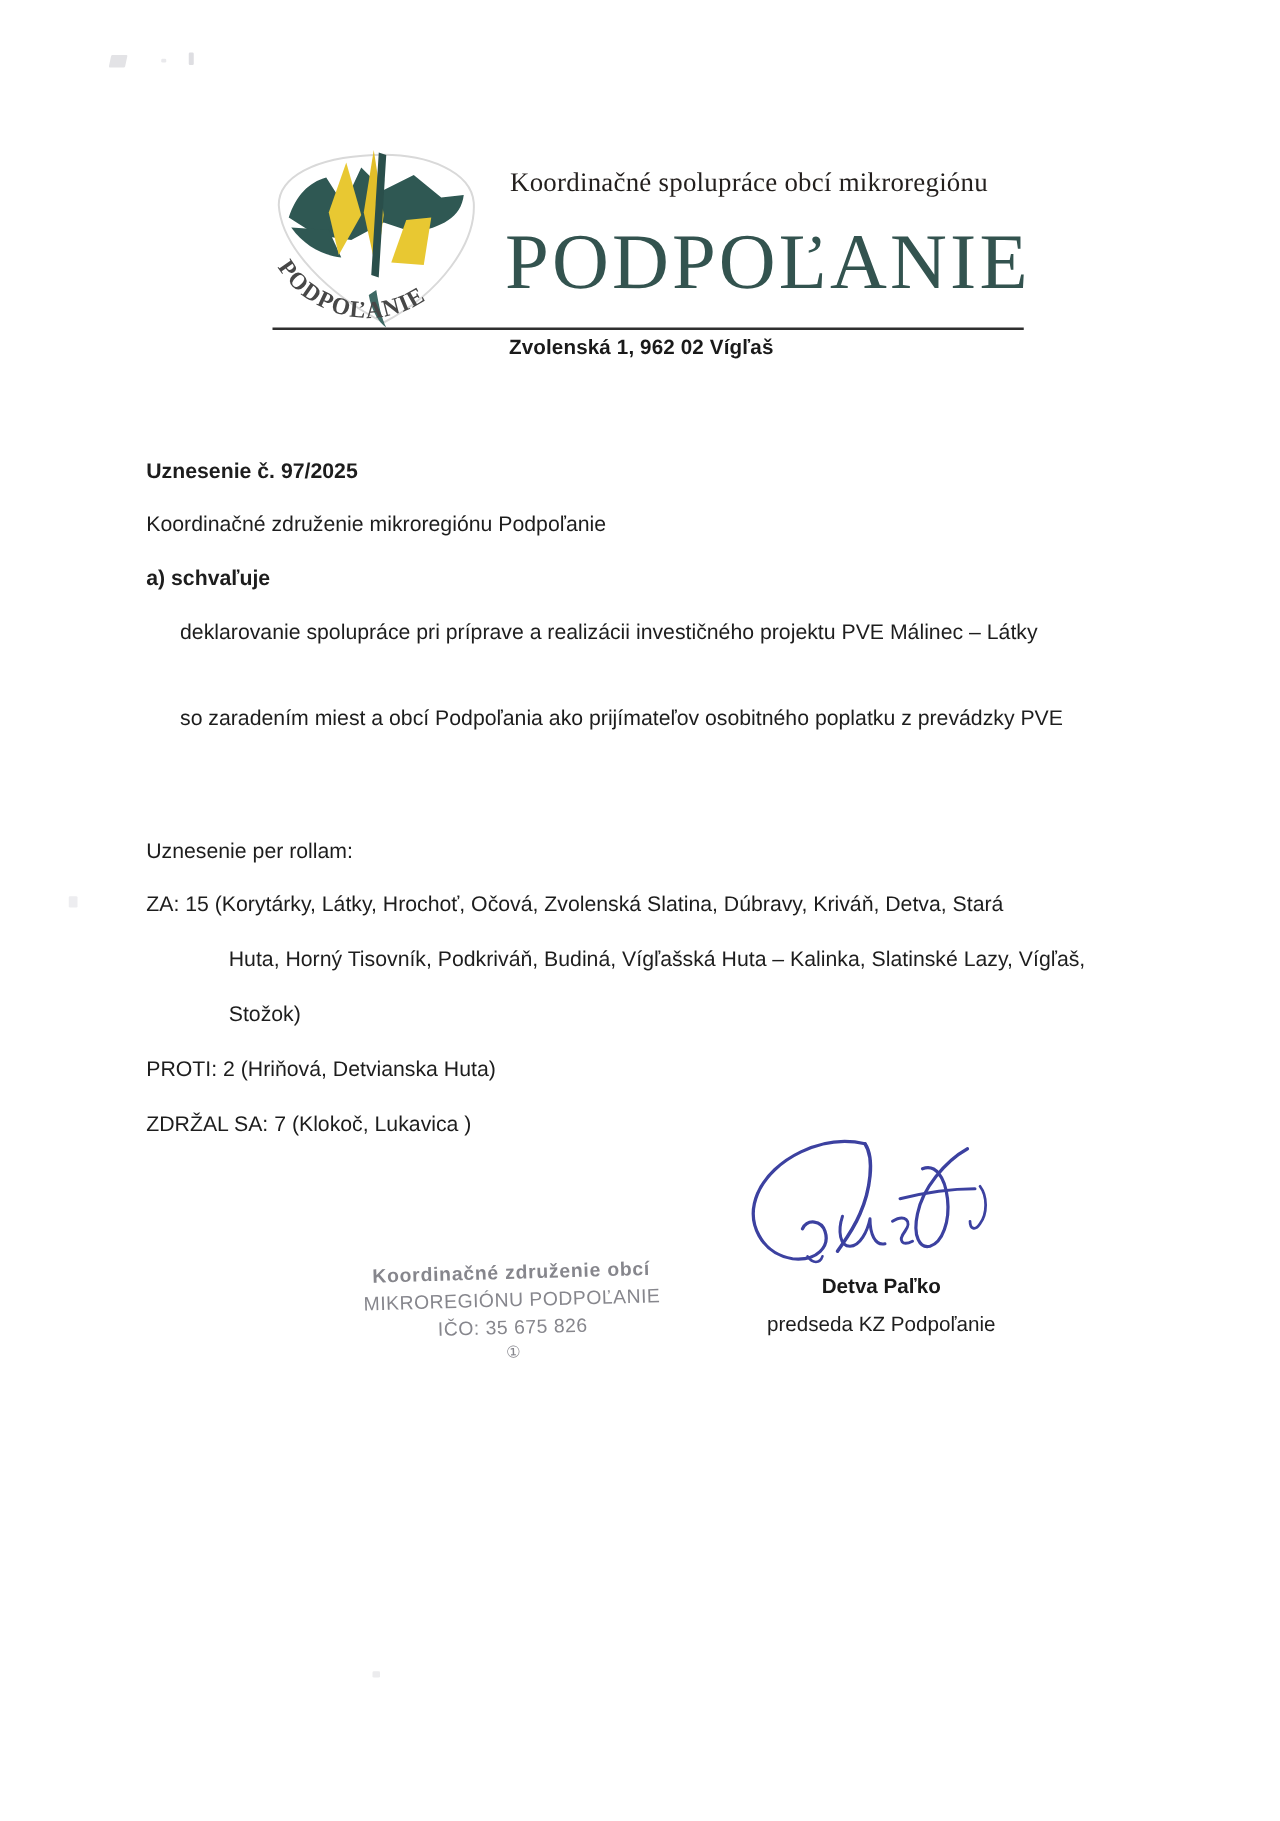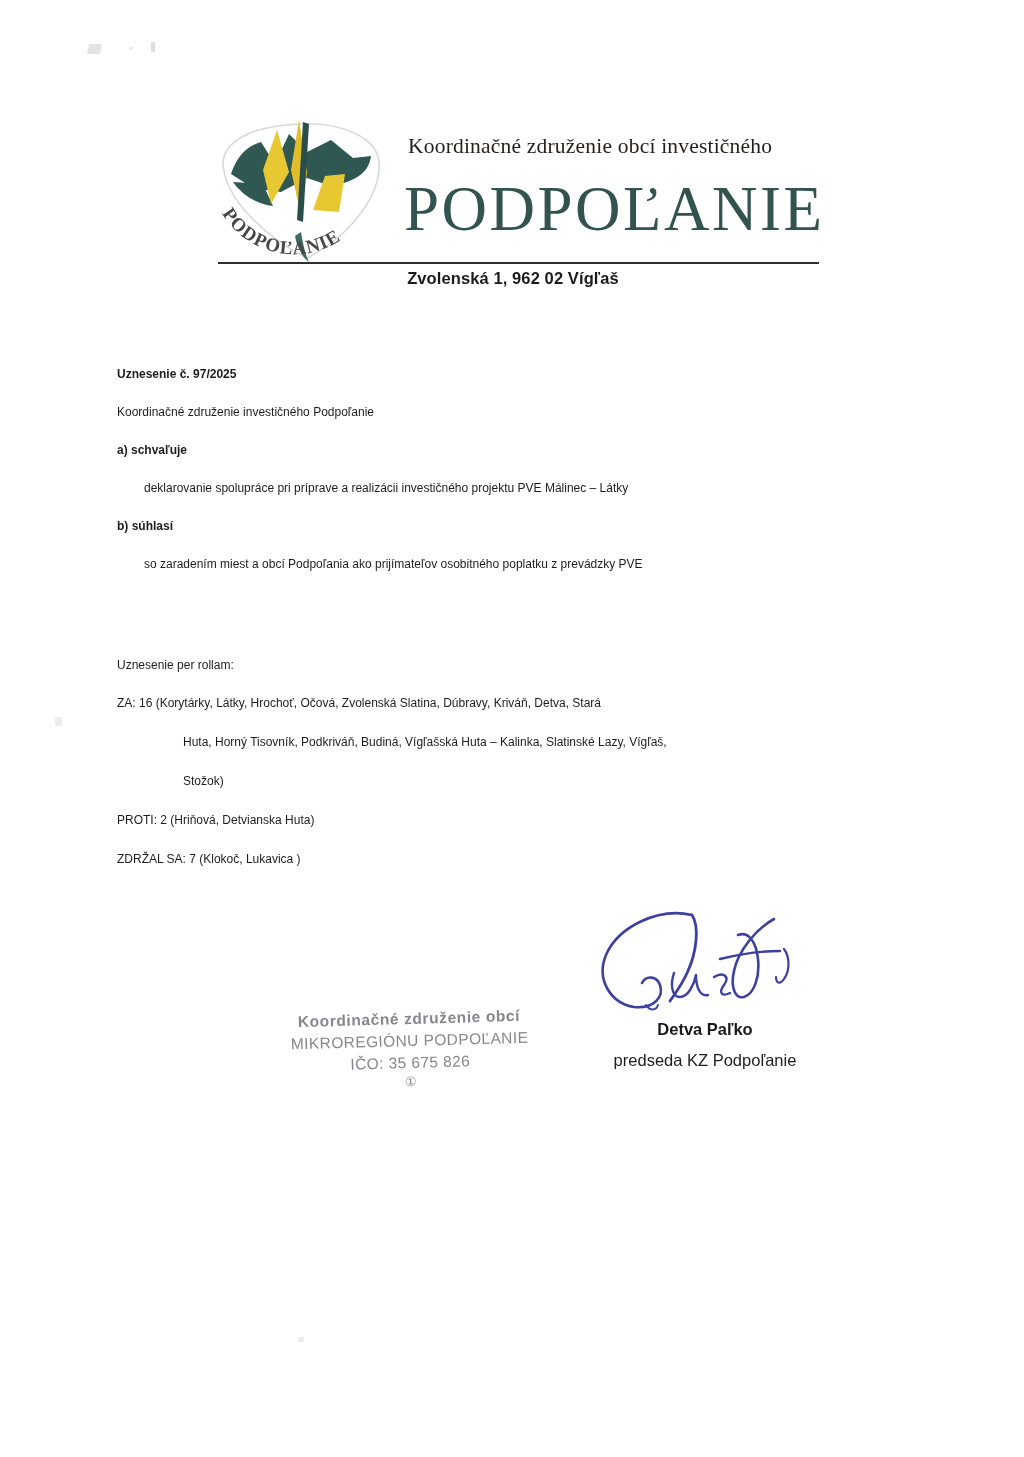--- a/index.html
+++ b/index.html
@@ -234,7 +234,7 @@
       </svg>
     </div>
 
-    <div class="org-subtitle">Koordinačné združenie obcí investičného</div>
+    <div class="org-subtitle">Koordinačné spolupráce obcí mikroregiónu</div>
 
     <div class="org-wordmark">PODPOĽANIE</div>
 

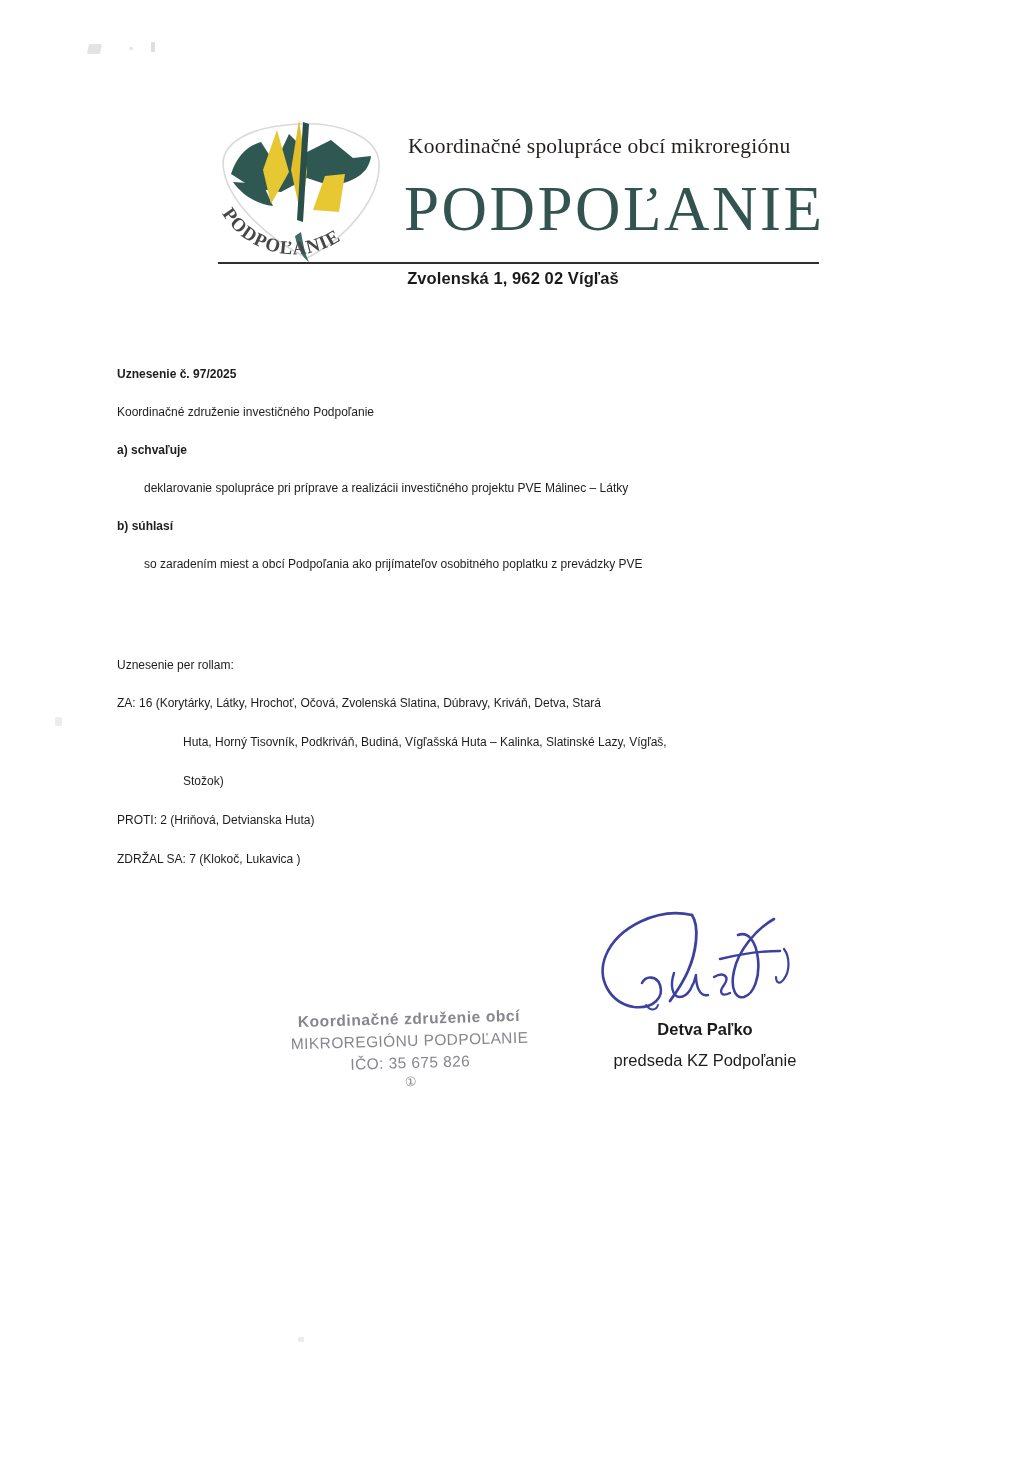--- a/index.html
+++ b/index.html
@@ -109,7 +109,7 @@
     width: 790px;
   }
   .ln {
-    font-size: 12px;
+    font-size: 17px;
     line-height: 1;
     color: #1d1d1d;
     white-space: nowrap;

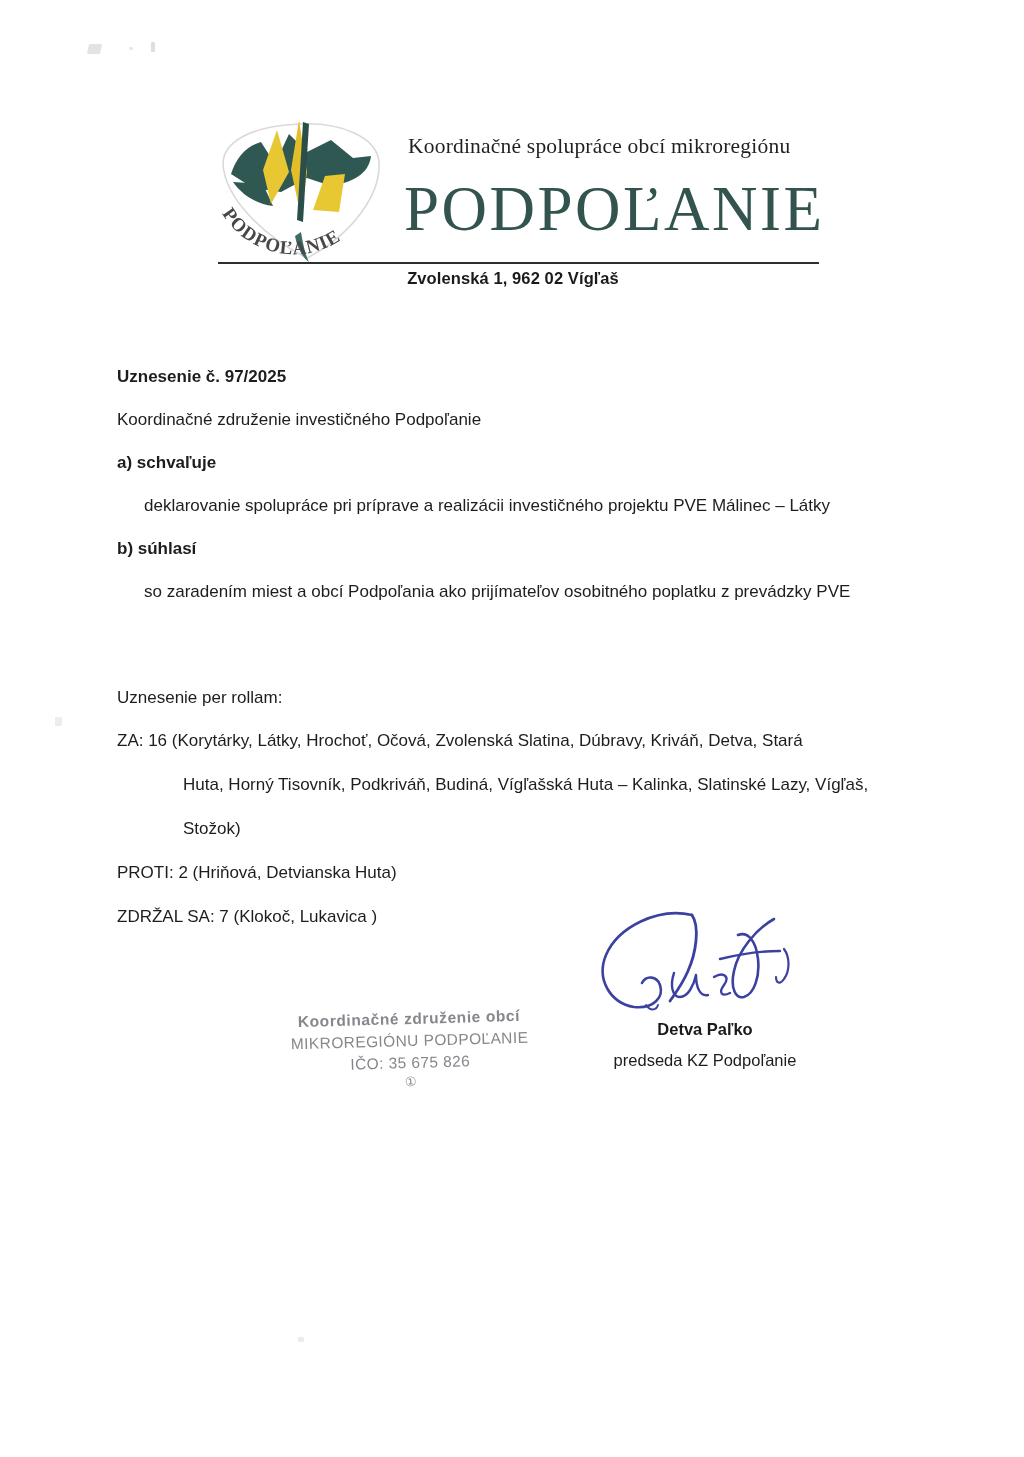--- a/index.html
+++ b/index.html
@@ -250,7 +250,7 @@
     <div class="ln b">Uznesenie č. 97/2025</div>
     <div class="gap-md"></div>
 
-    <div class="ln">Koordinačné združenie investičného Podpoľanie</div>
+    <div class="ln">Koordinačné združenie mikroregiónu Podpoľanie</div>
     <div class="gap-md"></div>
 
     <div class="ln b">a) schvaľuje</div>

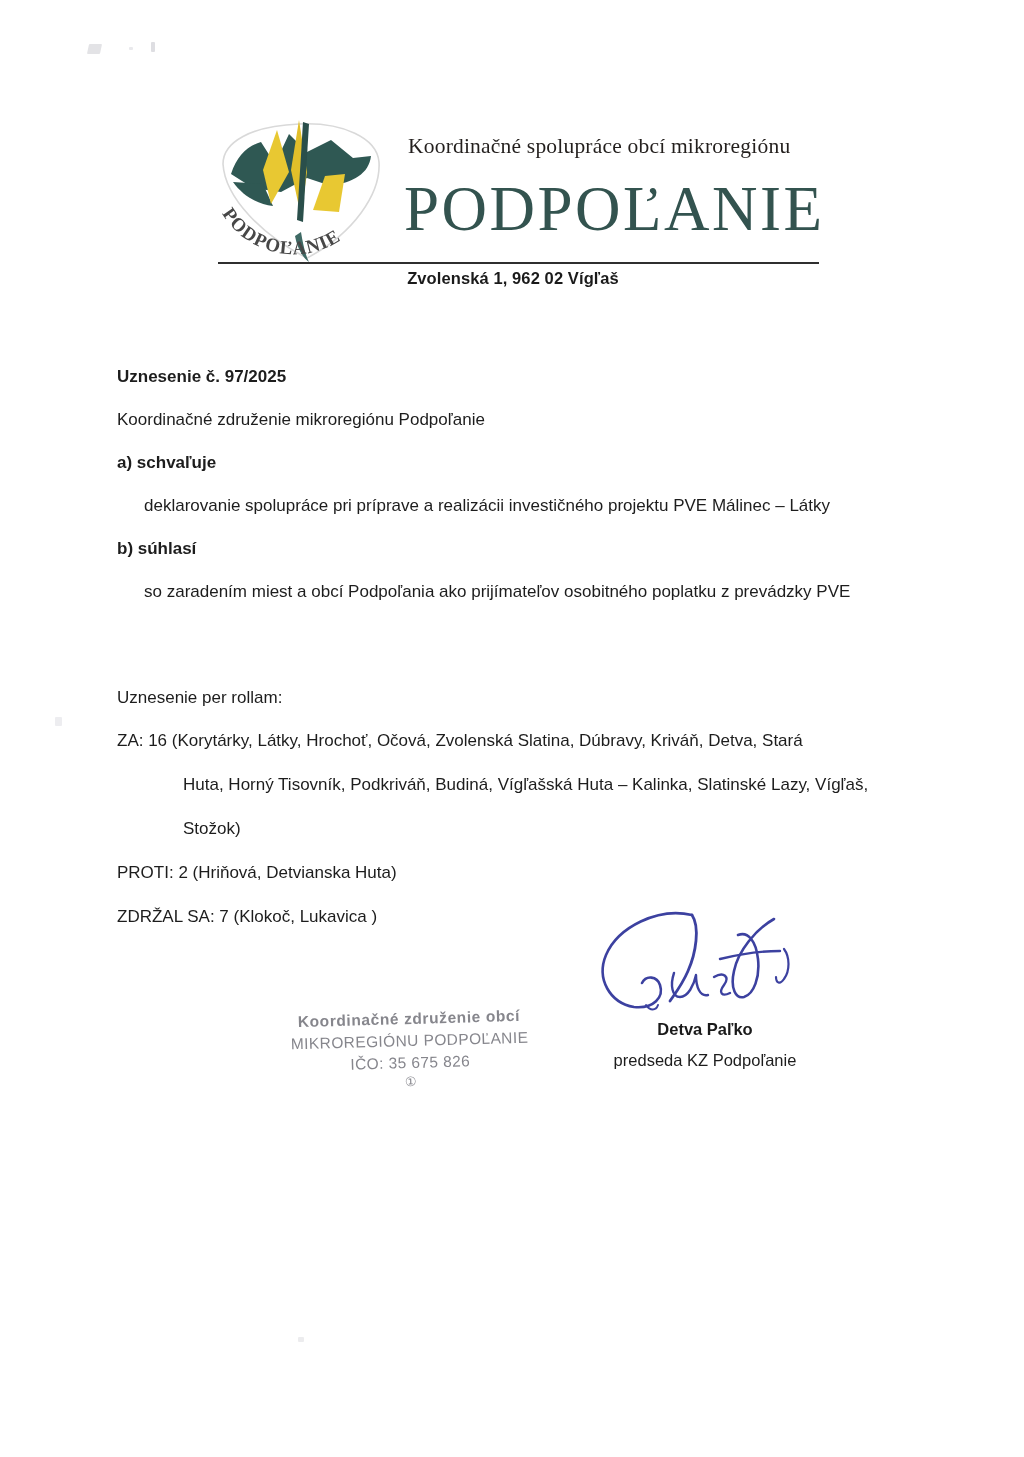--- a/index.html
+++ b/index.html
@@ -259,7 +259,6 @@
     <div class="ln ind1">deklarovanie spolupráce pri príprave a realizácii investičného projektu PVE Málinec – Látky</div>
     <div class="gap-md"></div>
 
-    <div class="ln b">b) súhlasí</div>
     <div class="gap-md"></div>
 
     <div class="ln ind1">so zaradením miest a obcí Podpoľania ako prijímateľov osobitného poplatku z prevádzky PVE</div>

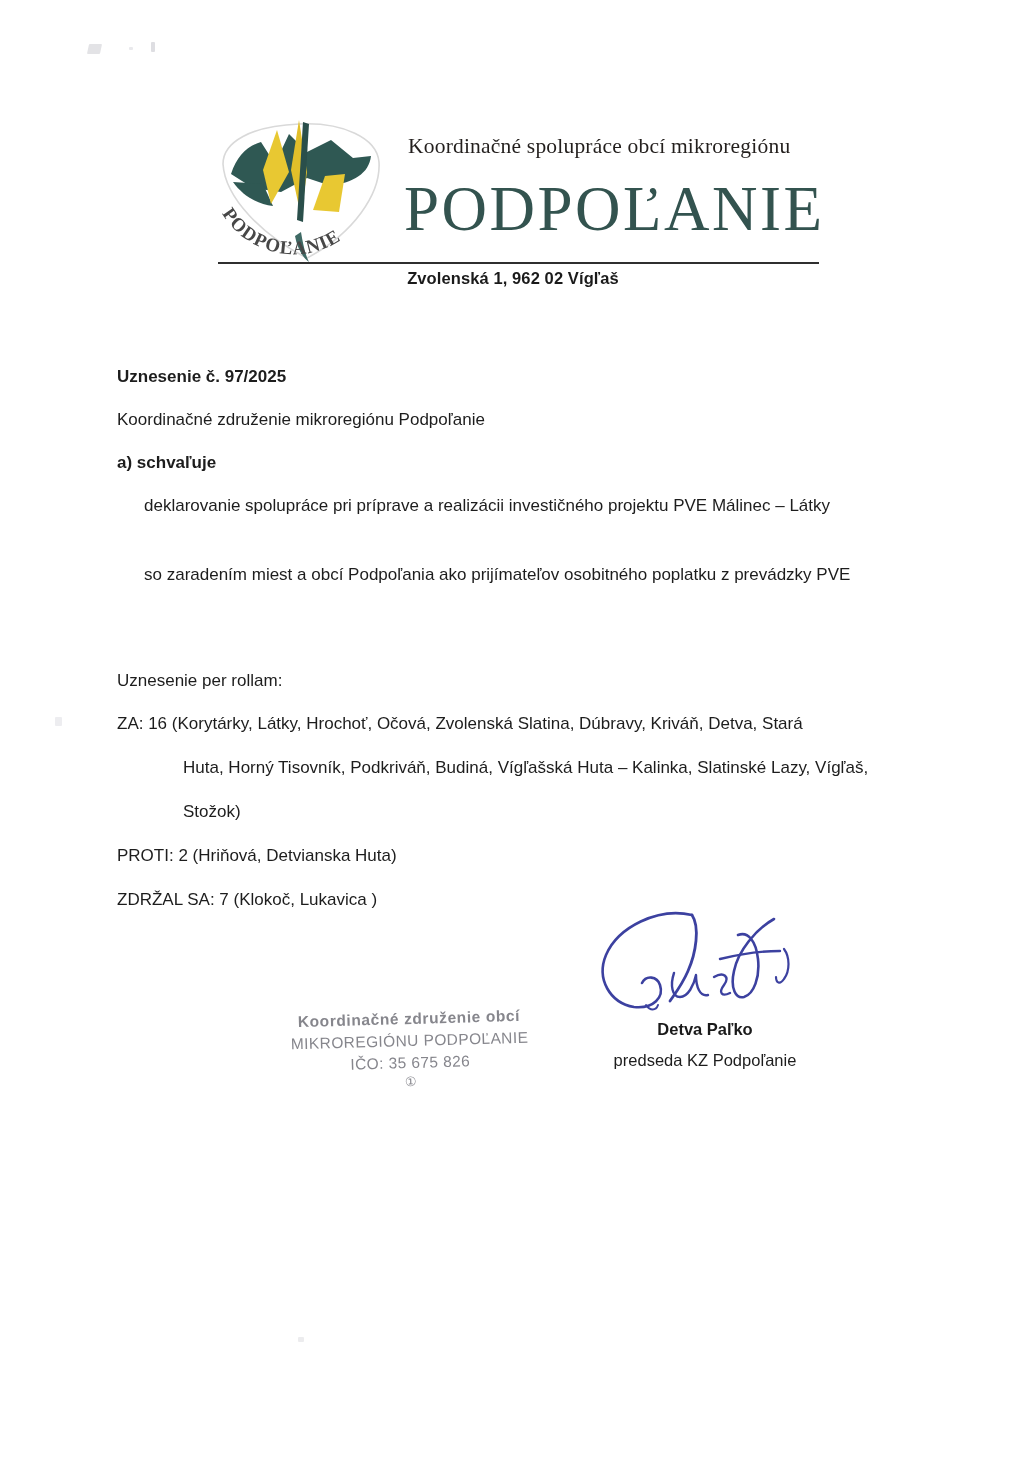--- a/index.html
+++ b/index.html
@@ -269,7 +269,7 @@
     <div class="ln">Uznesenie per rollam:</div>
     <div class="gap-md"></div>
 
-    <div class="ln">ZA: 16 (Korytárky, Látky, Hrochoť, Očová, Zvolenská Slatina, Dúbravy, Kriváň, Detva, Stará</div>
+    <div class="ln">ZA: 15 (Korytárky, Látky, Hrochoť, Očová, Zvolenská Slatina, Dúbravy, Kriváň, Detva, Stará</div>
     <div class="row-sp"></div>
     <div class="ln ind2">Huta, Horný Tisovník, Podkriváň, Budiná, Vígľašská Huta – Kalinka, Slatinské Lazy, Vígľaš,</div>
     <div class="row-sp"></div>

